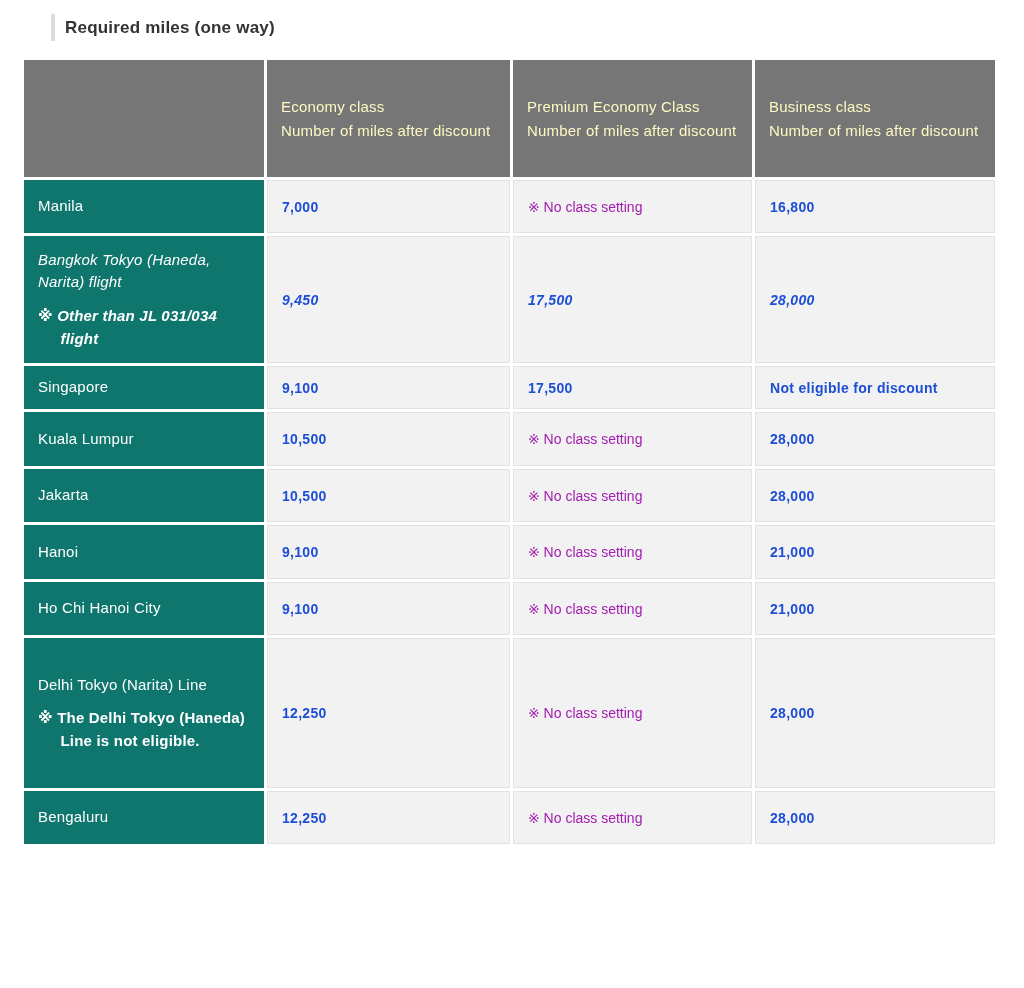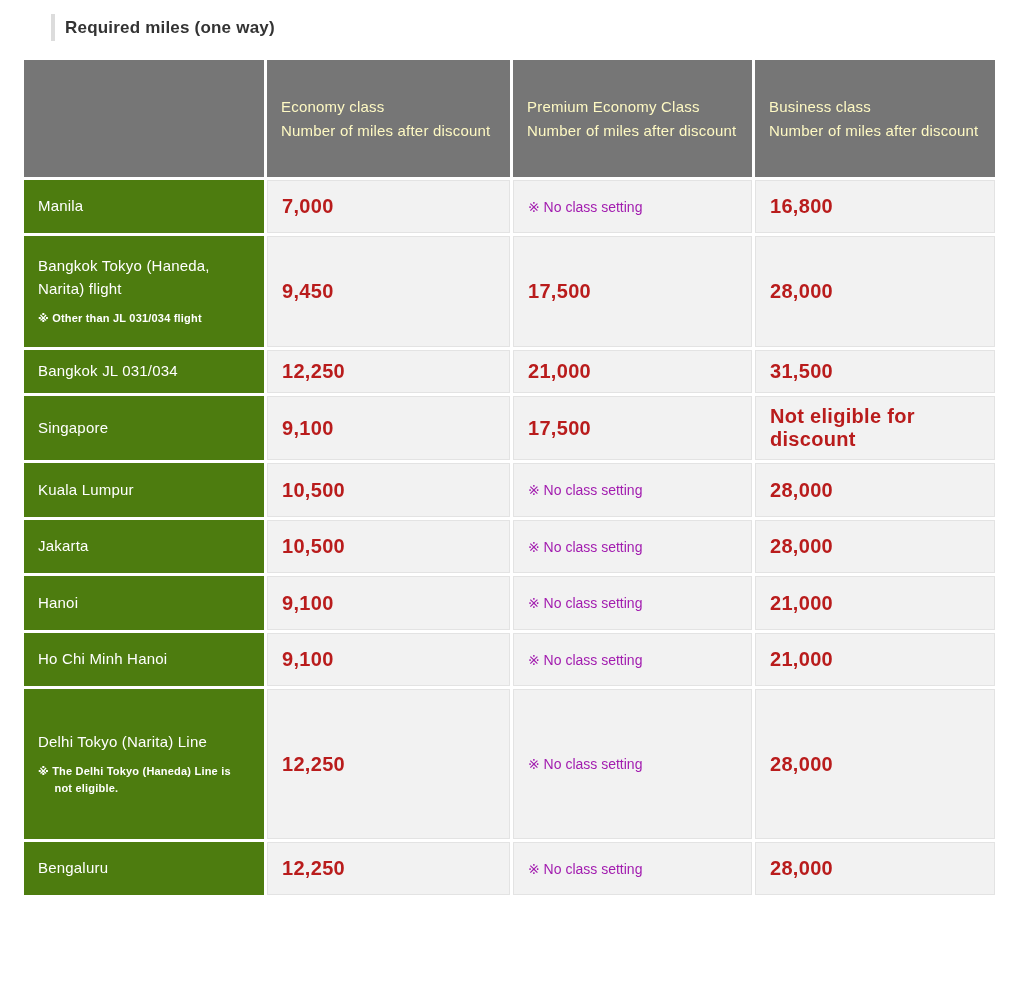--- a/index.html
+++ b/index.html
@@ -64,7 +64,7 @@
     letter-spacing: 0.2px;
   }
   tbody th.row-header {
-    background: #4d7c0f;
+    background: #0f766e;
     color: #ffffff;
     font-weight: 500;
     font-size: 15px;

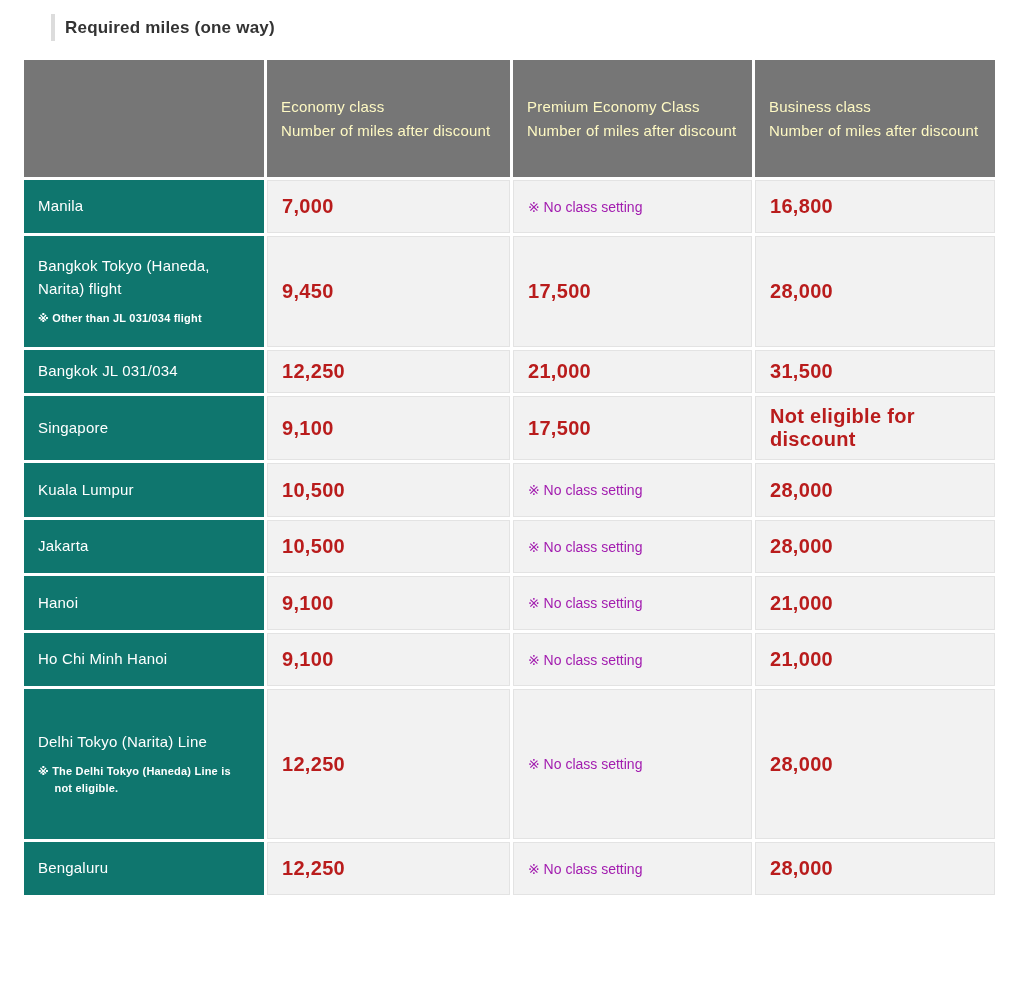--- a/index.html
+++ b/index.html
@@ -86,9 +86,9 @@
     text-indent: -1.5em;
   }
   .cell span[data-style="value"] {
-    color: #b91c1c;
+    color: #1d4ed8;
     font-weight: 700;
-    font-size: 20px;
+    font-size: 14px;
     letter-spacing: 0.3px;
   }
   .cell span[data-style="noclass"] {

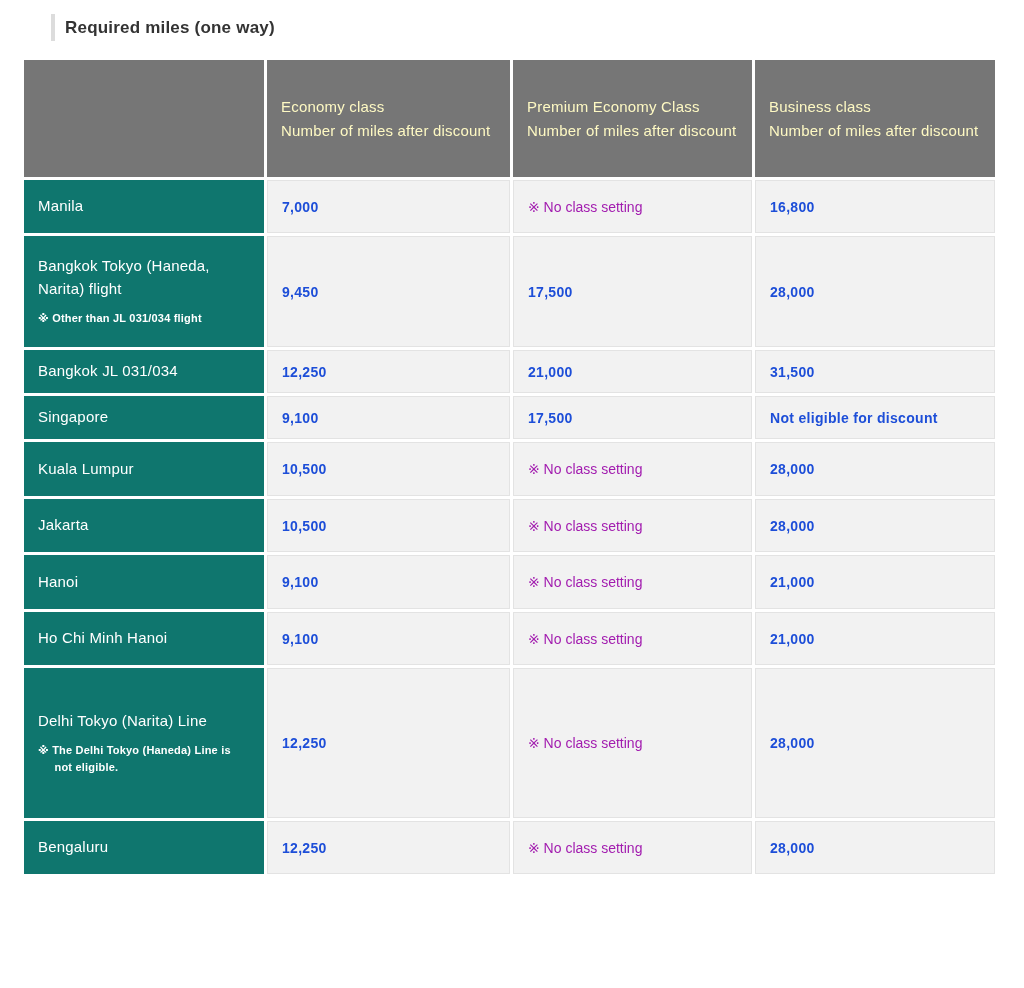--- a/index.html
+++ b/index.html
@@ -143,7 +143,7 @@
       </tr>
 
 
-      <tr style="height:111px;">
+      <tr style="height:127px;font-style:italic;">
         <th class="row-header">
           <div class="dest-label">Bangkok Tokyo (Haneda, Narita) flight</div>
           <div class="dest-note">※ Other than JL 031/034 flight</div>

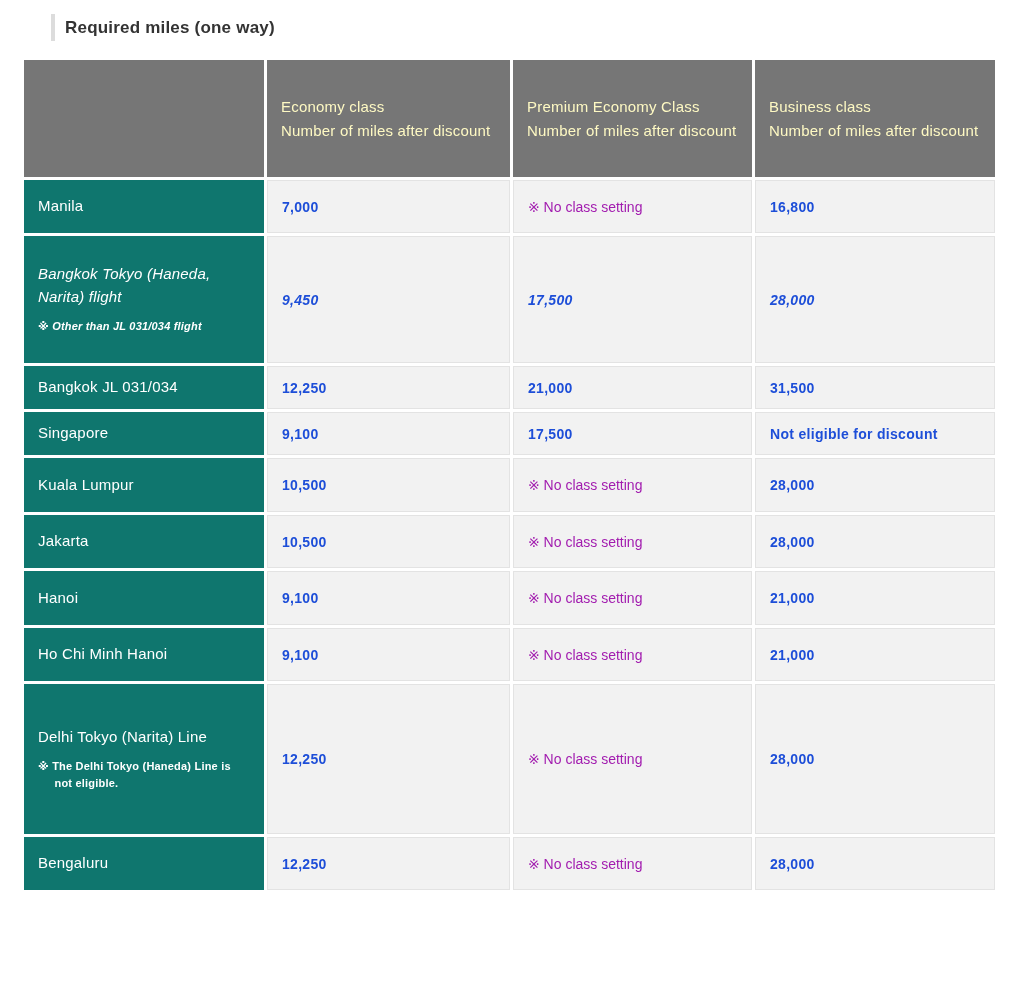--- a/index.html
+++ b/index.html
@@ -78,7 +78,7 @@
     padding: 8px 14px;
   }
   .dest-note {
-    font-size: 11px;
+    font-size: 15px;
     font-weight: 600;
     line-height: 1.55;
     margin-top: 10px;

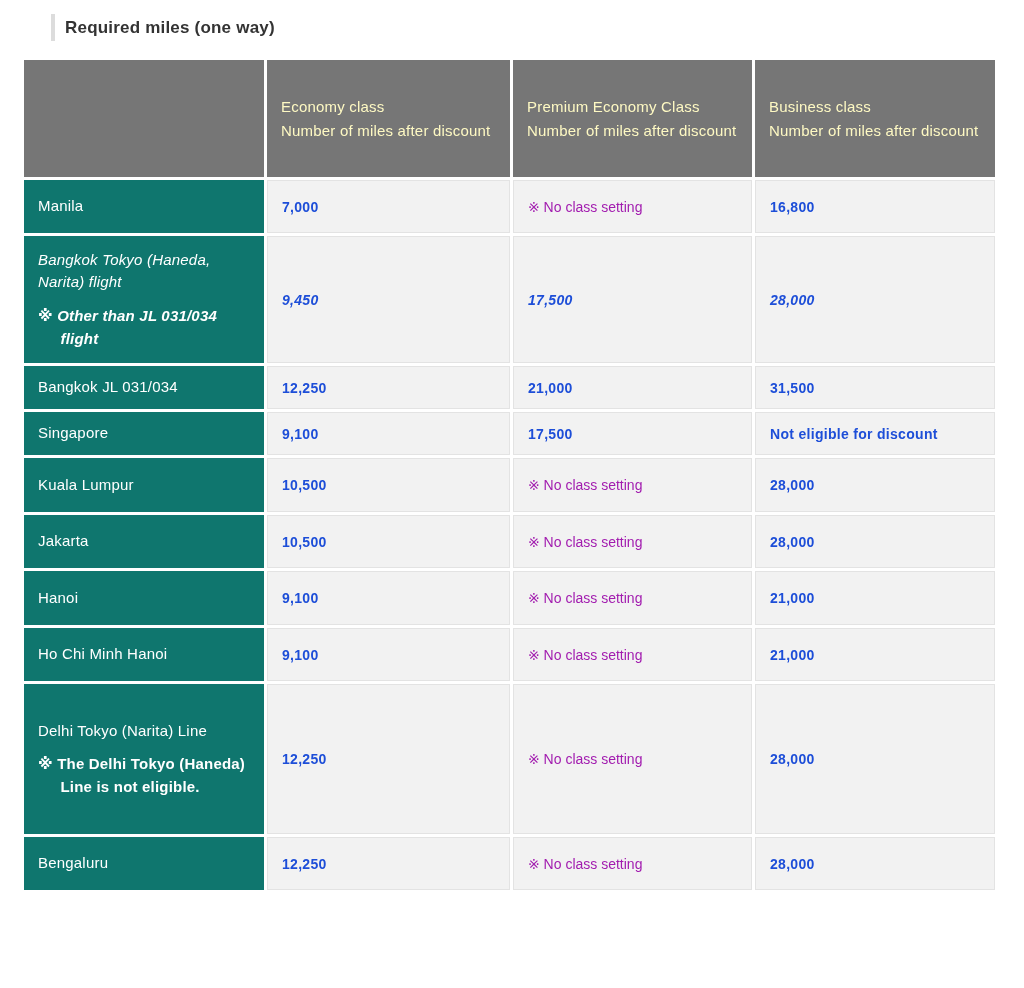--- a/index.html
+++ b/index.html
@@ -153,14 +153,6 @@
         <td class="cell"><span data-style="value">28,000</span></td>
       </tr>
 
-      <tr style="height:43px;">
-        <th class="row-header">
-          <div class="dest-label">Bangkok JL 031/034</div>
-        </th>
-        <td class="cell"><span data-style="value">12,250</span></td>
-        <td class="cell"><span data-style="value">21,000</span></td>
-        <td class="cell"><span data-style="value">31,500</span></td>
-      </tr>
 
       <tr style="height:43px;">
         <th class="row-header">

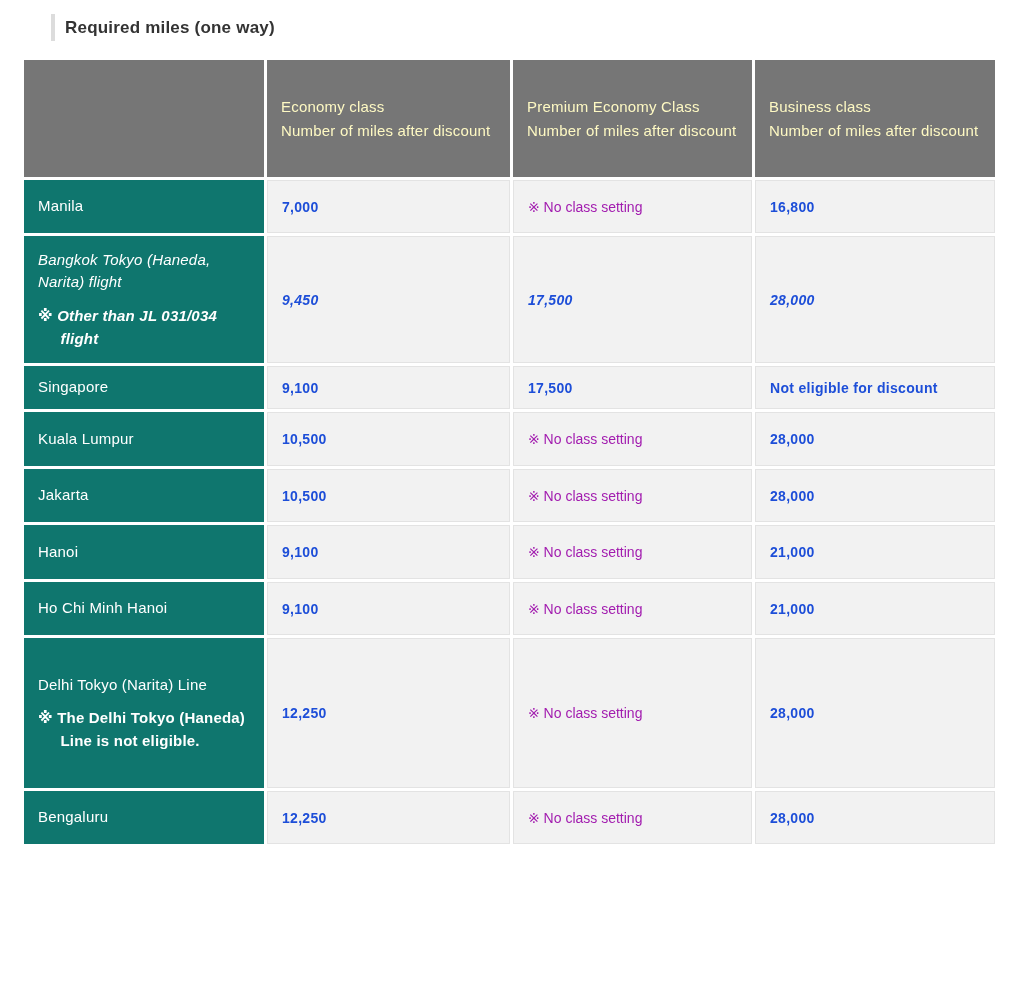--- a/index.html
+++ b/index.html
@@ -192,7 +192,7 @@
 
       <tr style="height:53px;">
         <th class="row-header">
-          <div class="dest-label">Ho Chi Minh Hanoi</div>
+          <div class="dest-label">Ho Chi Hanoi City</div>
         </th>
         <td class="cell"><span data-style="value">9,100</span></td>
         <td class="cell"><span data-style="noclass">※ No class setting</span></td>

